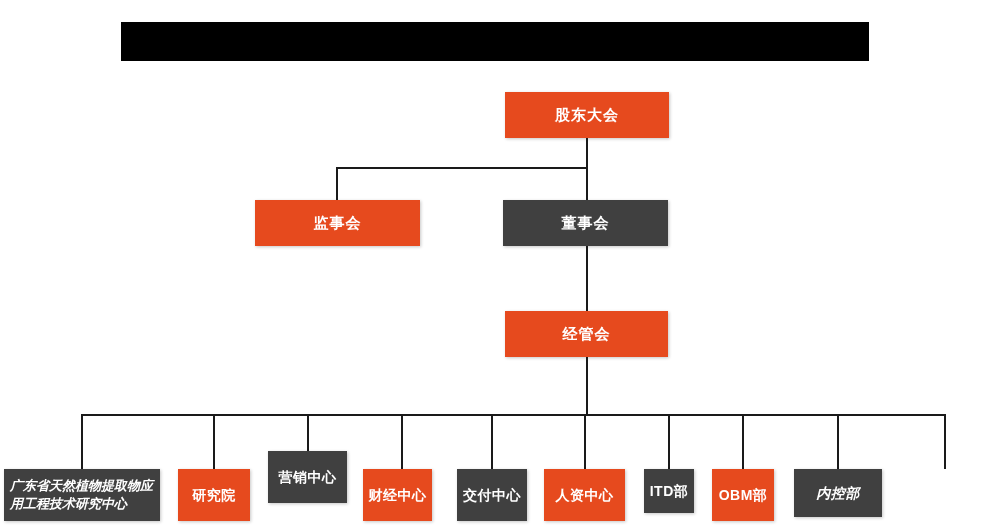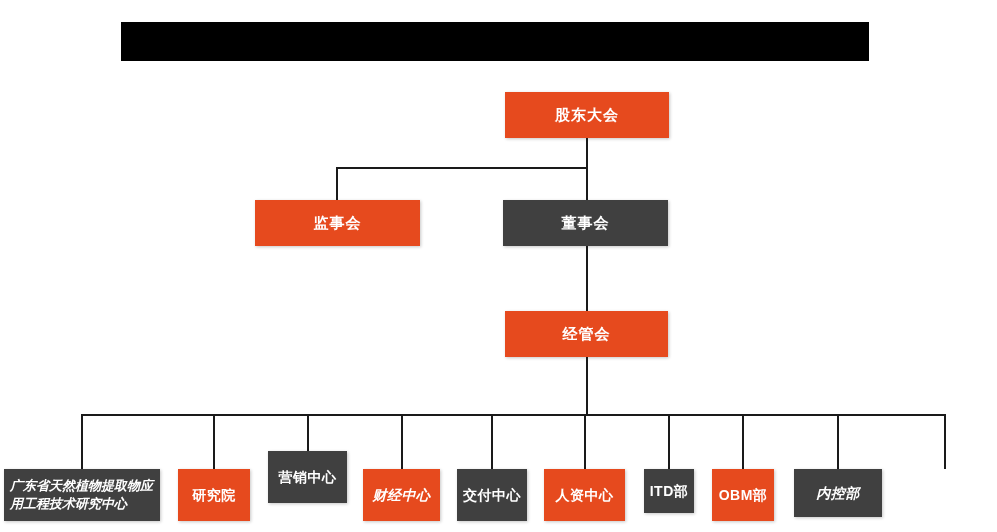--- a/index.html
+++ b/index.html
@@ -100,7 +100,7 @@
   <div class="node light dept" style="left:268px; top:451px; width:79px; height:52px;">
     <span>营销中心</span>
   </div>
-  <div class="node dark dept" style="left:363px; top:469px; width:77px; height:52px;font-style:italic;">
+  <div class="node dark dept" style="left:363px; top:469px; width:69px; height:52px;">
     <span>财经中心</span>
   </div>
   <div class="node light dept" style="left:457px; top:469px; width:70px; height:52px;">

